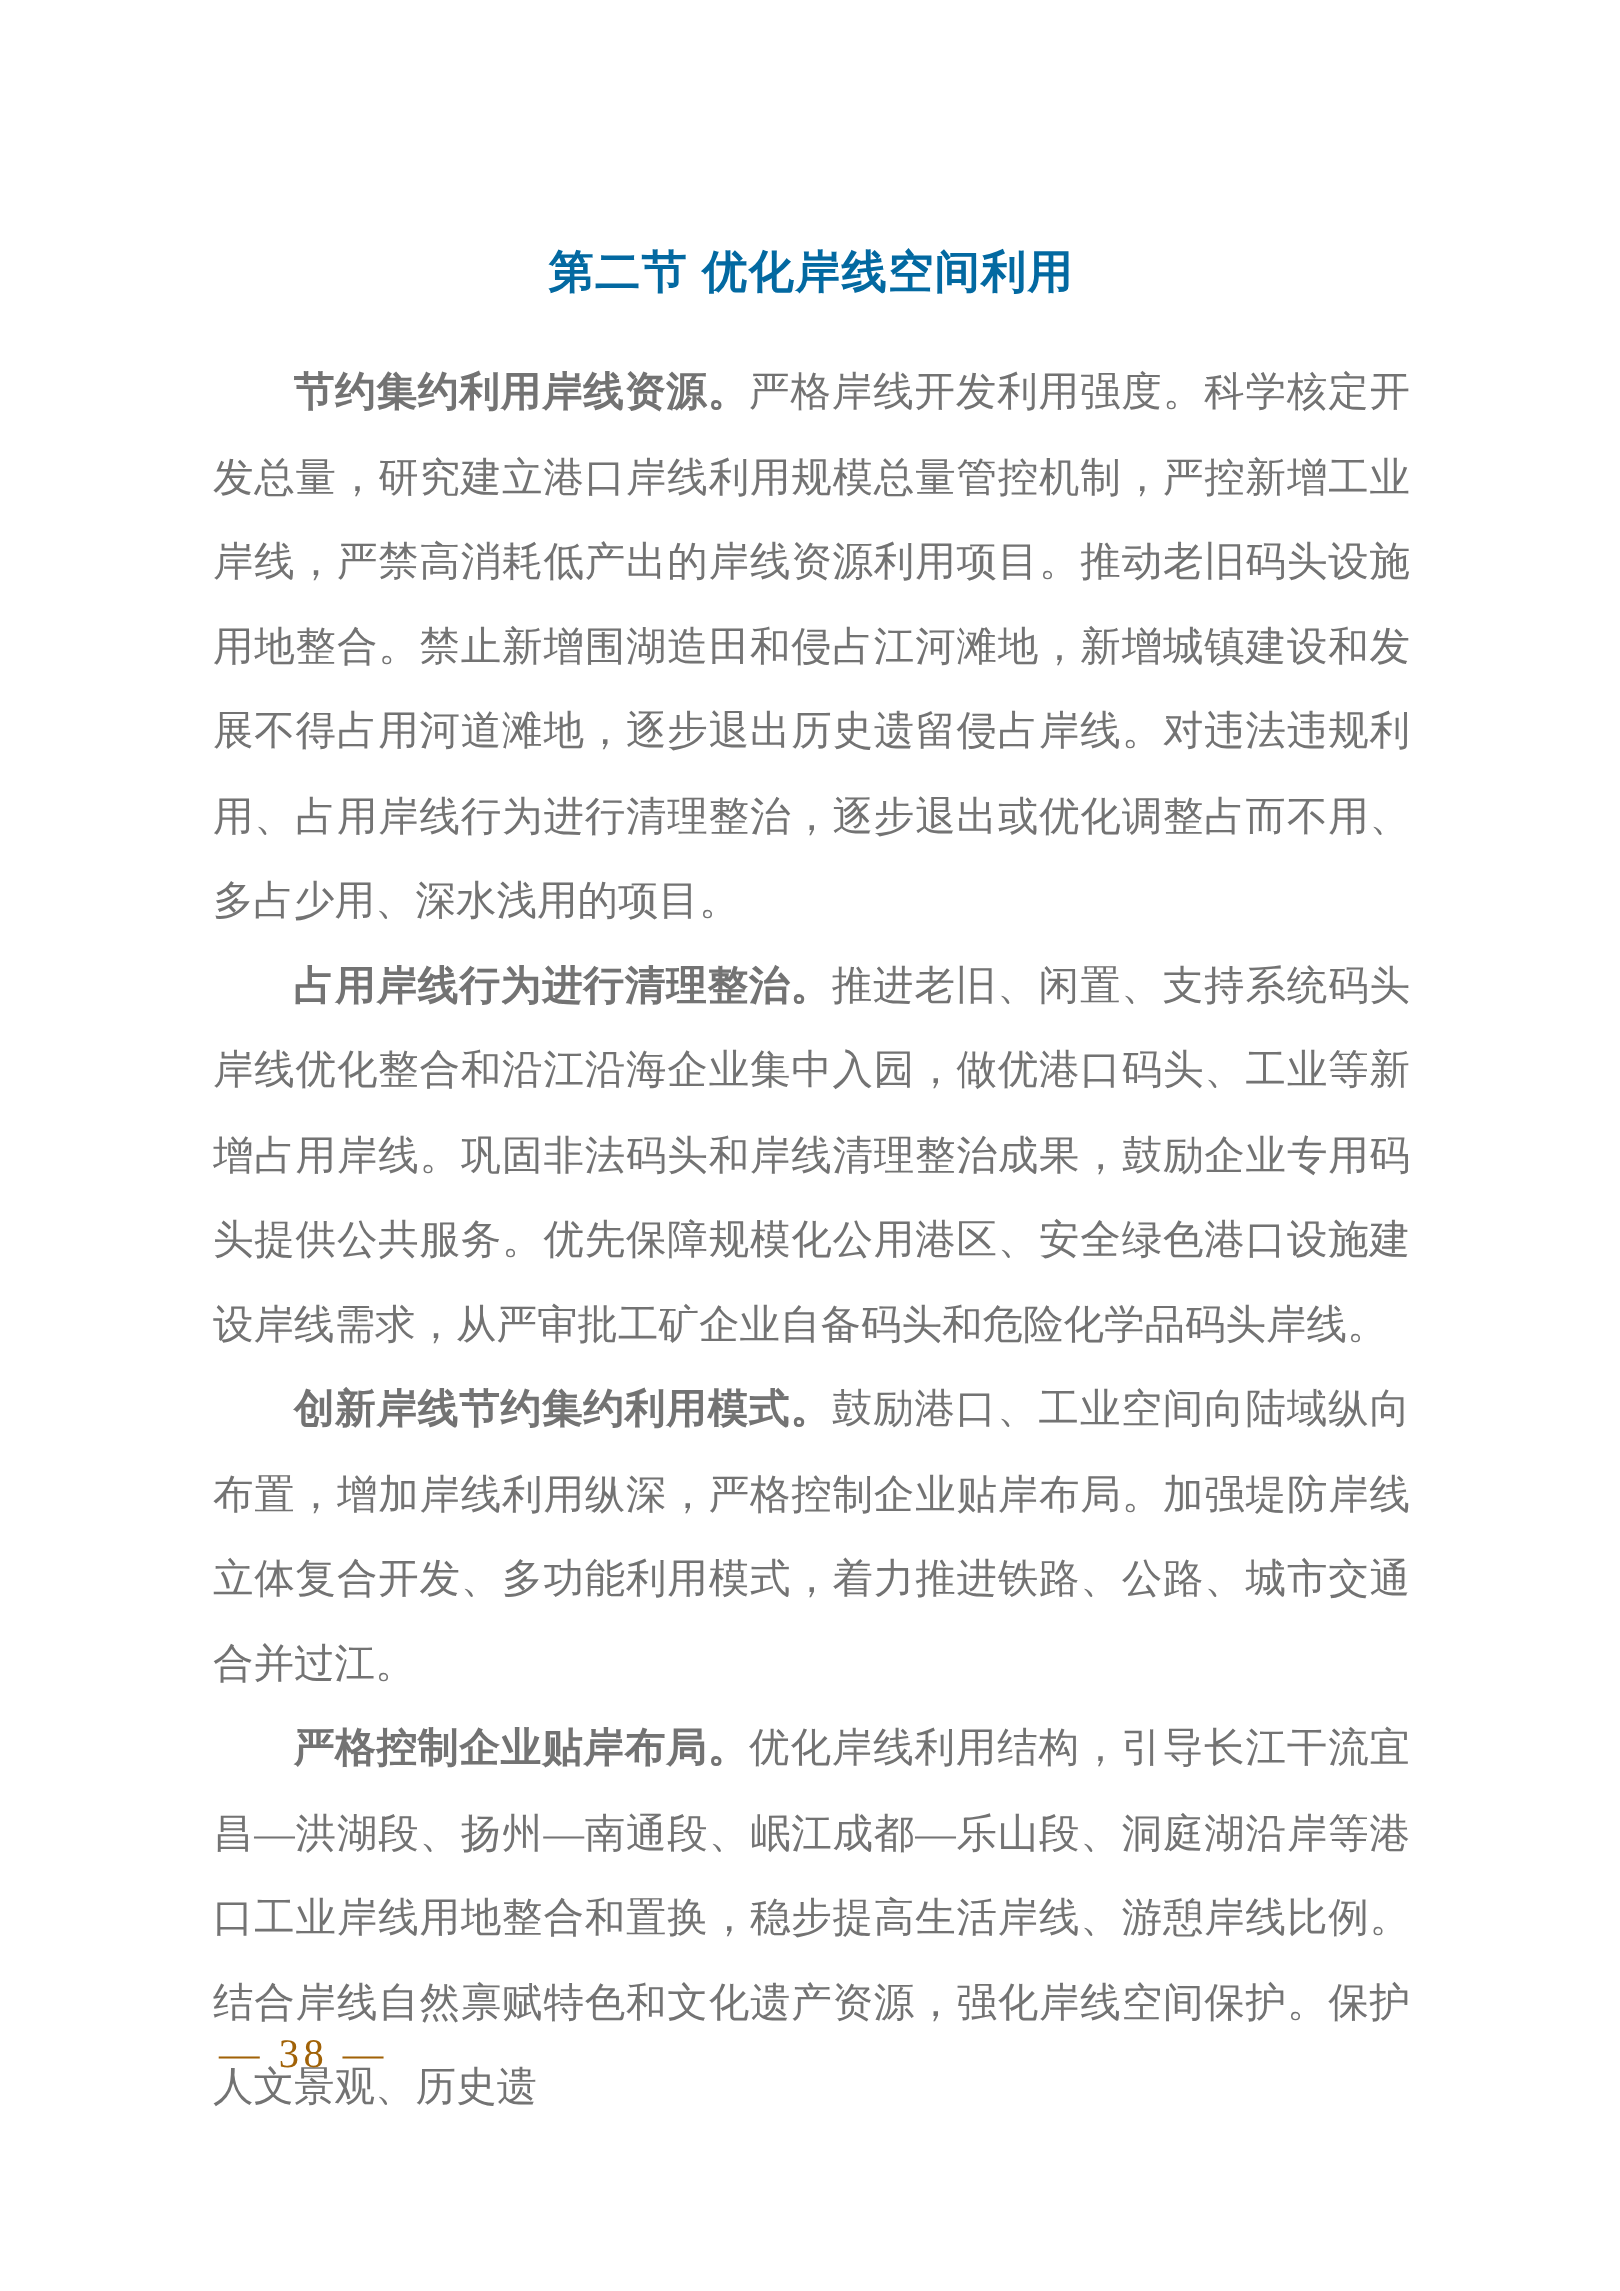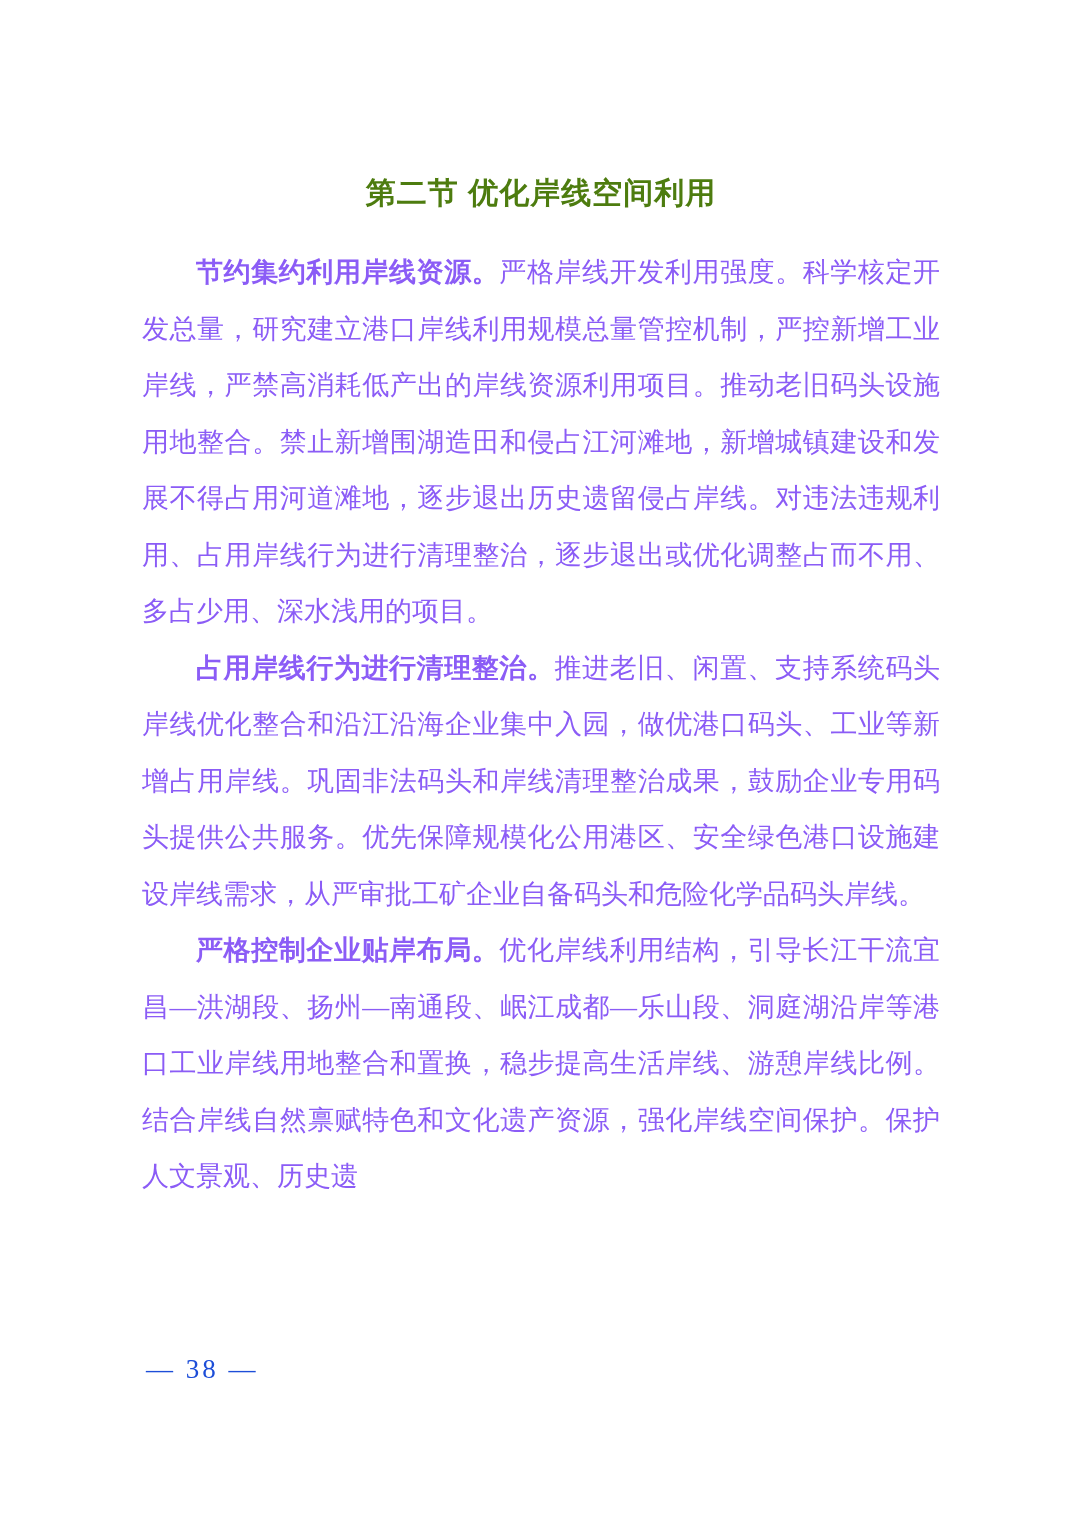--- a/index.html
+++ b/index.html
@@ -23,13 +23,13 @@
       width: 798px;
     }
     .section-title {
-      margin: 11px 0 32px 0;
+      margin: 0 0 32px 0;
       text-align: center;
       font-family: "Liberation Sans", "DejaVu Sans", sans-serif;
       font-weight: 700;
       font-size: 30px;
       line-height: 38px;
-      color: #4d7c0f;
+      color: #0369a1;
       letter-spacing: 1px;
     }
     .para {

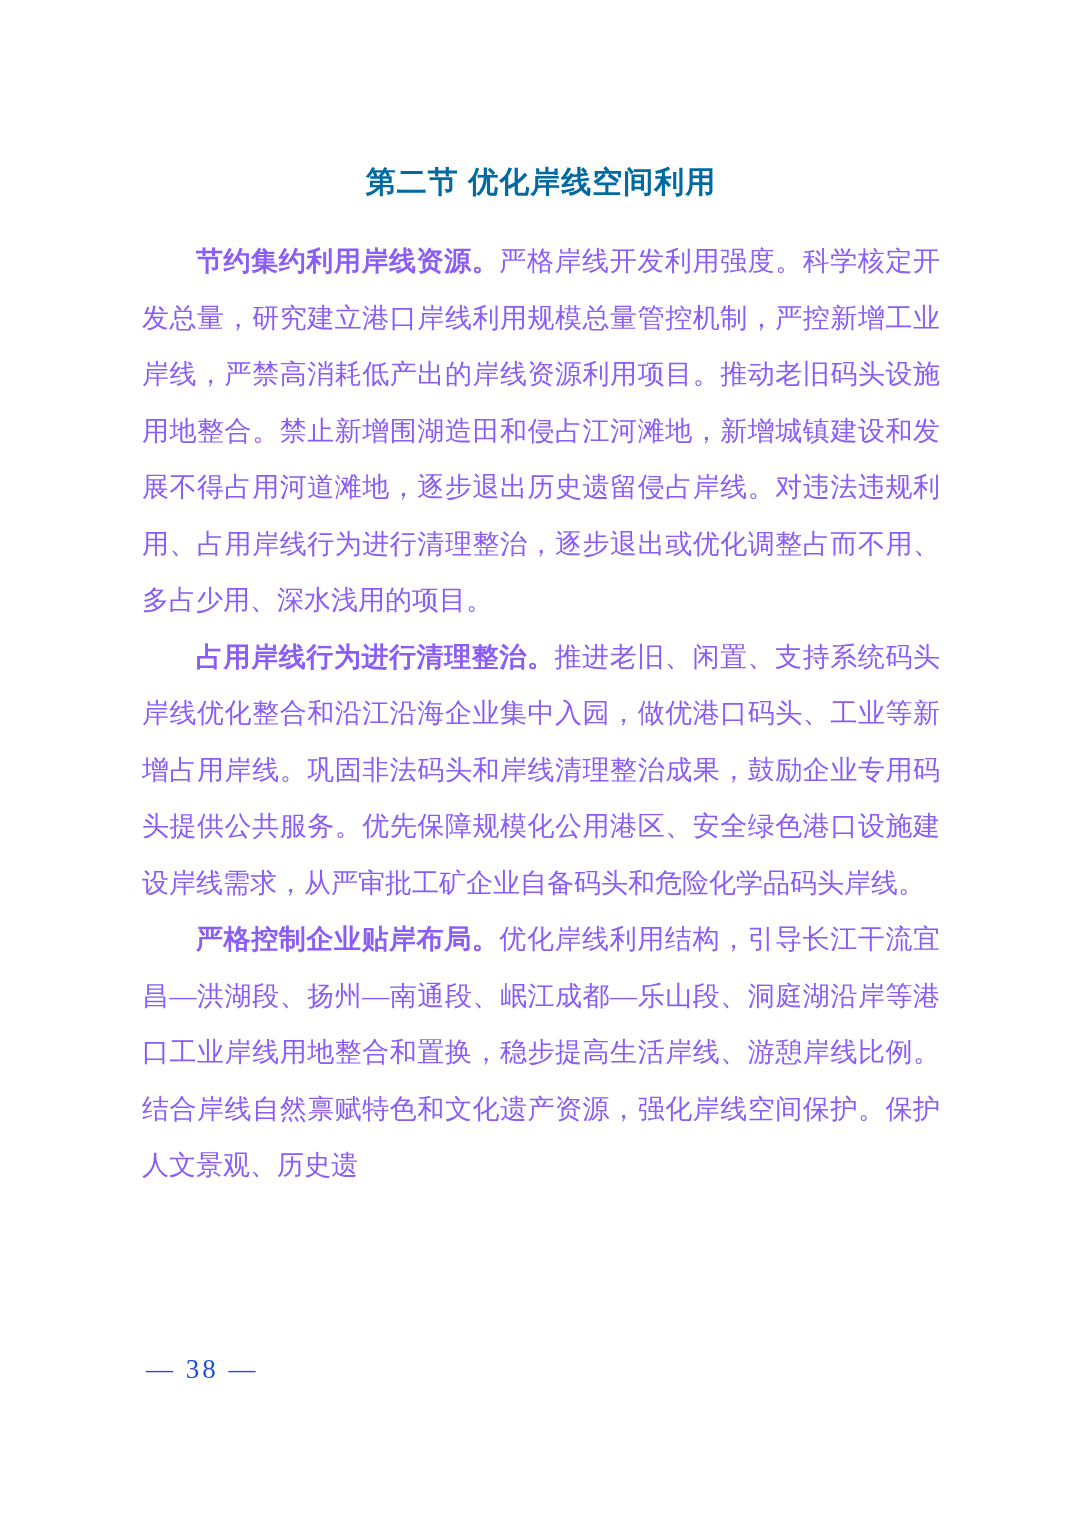--- a/index.html
+++ b/index.html
@@ -37,7 +37,7 @@
       font-family: "Liberation Serif", "DejaVu Serif", serif;
       font-size: 27px;
       line-height: 56.5px;
-      color: #8b5cf6;
+      color: #737373;
       text-align: justify;
       text-justify: inter-ideograph;
       text-indent: 2em;

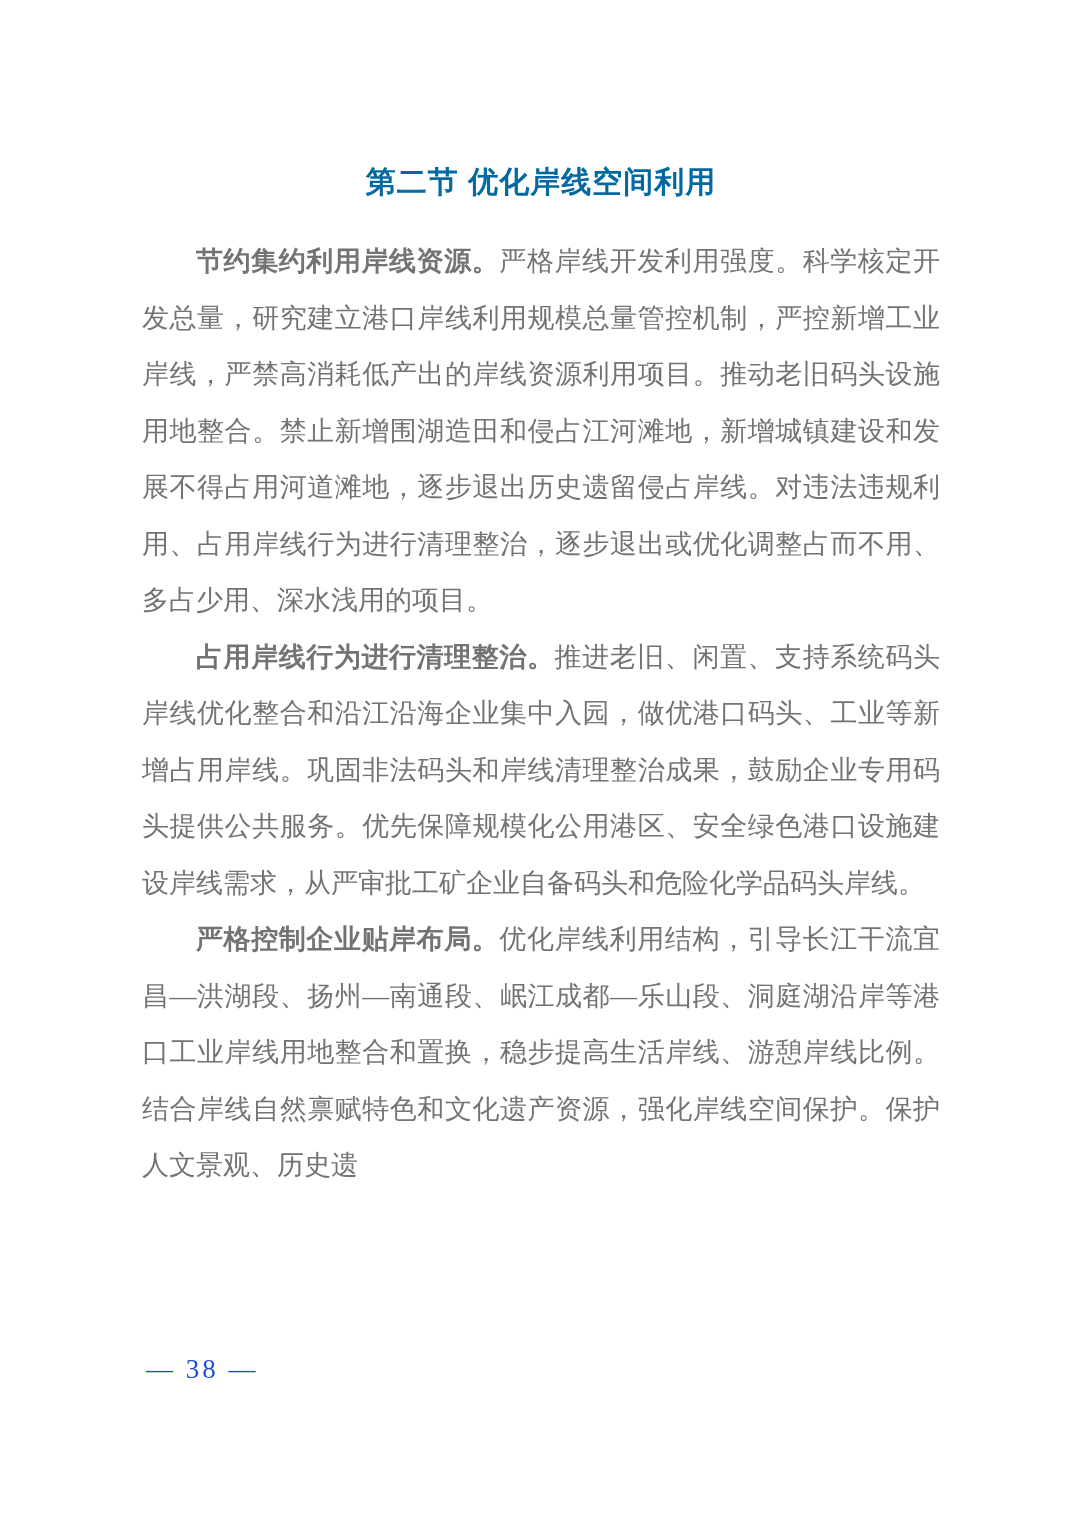--- a/index.html
+++ b/index.html
@@ -69,6 +69,7 @@
 
     <p class="para"><span class="lead">占用岸线行为进行清理整治。</span><span>推进老旧、闲置、支持系统码头岸线优化整合和沿江沿海企业集中入园，做优港口码头、工业等新增占用岸线。巩固非法码头和岸线清理整治成果，鼓励企业专用码头提供公共服务。优先保障规模化公用港区、安全绿色港口设施建设岸线需求，从严审批工矿企业自备码头和危险化学品码头岸线。</span></p>
 
+    <p class="para"><span class="lead">创新岸线节约集约利用模式。</span><span>鼓励港口、工业空间向陆域纵向布置，增加岸线利用纵深，严格控制企业贴岸布局。加强堤防岸线立体复合开发、多功能利用模式，着力推进铁路、公路、城市交通合并过江。</span></p>
 
     <p class="para"><span class="lead">严格控制企业贴岸布局。</span><span>优化岸线利用结构，引导长江干流宜昌—洪湖段、扬州—南通段、岷江成都—乐山段、洞庭湖沿岸等港口工业岸线用地整合和置换，稳步提高生活岸线、游憩岸线比例。结合岸线自然禀赋特色和文化遗产资源，强化岸线空间保护。保护人文景观、历史遗</span></p>
 

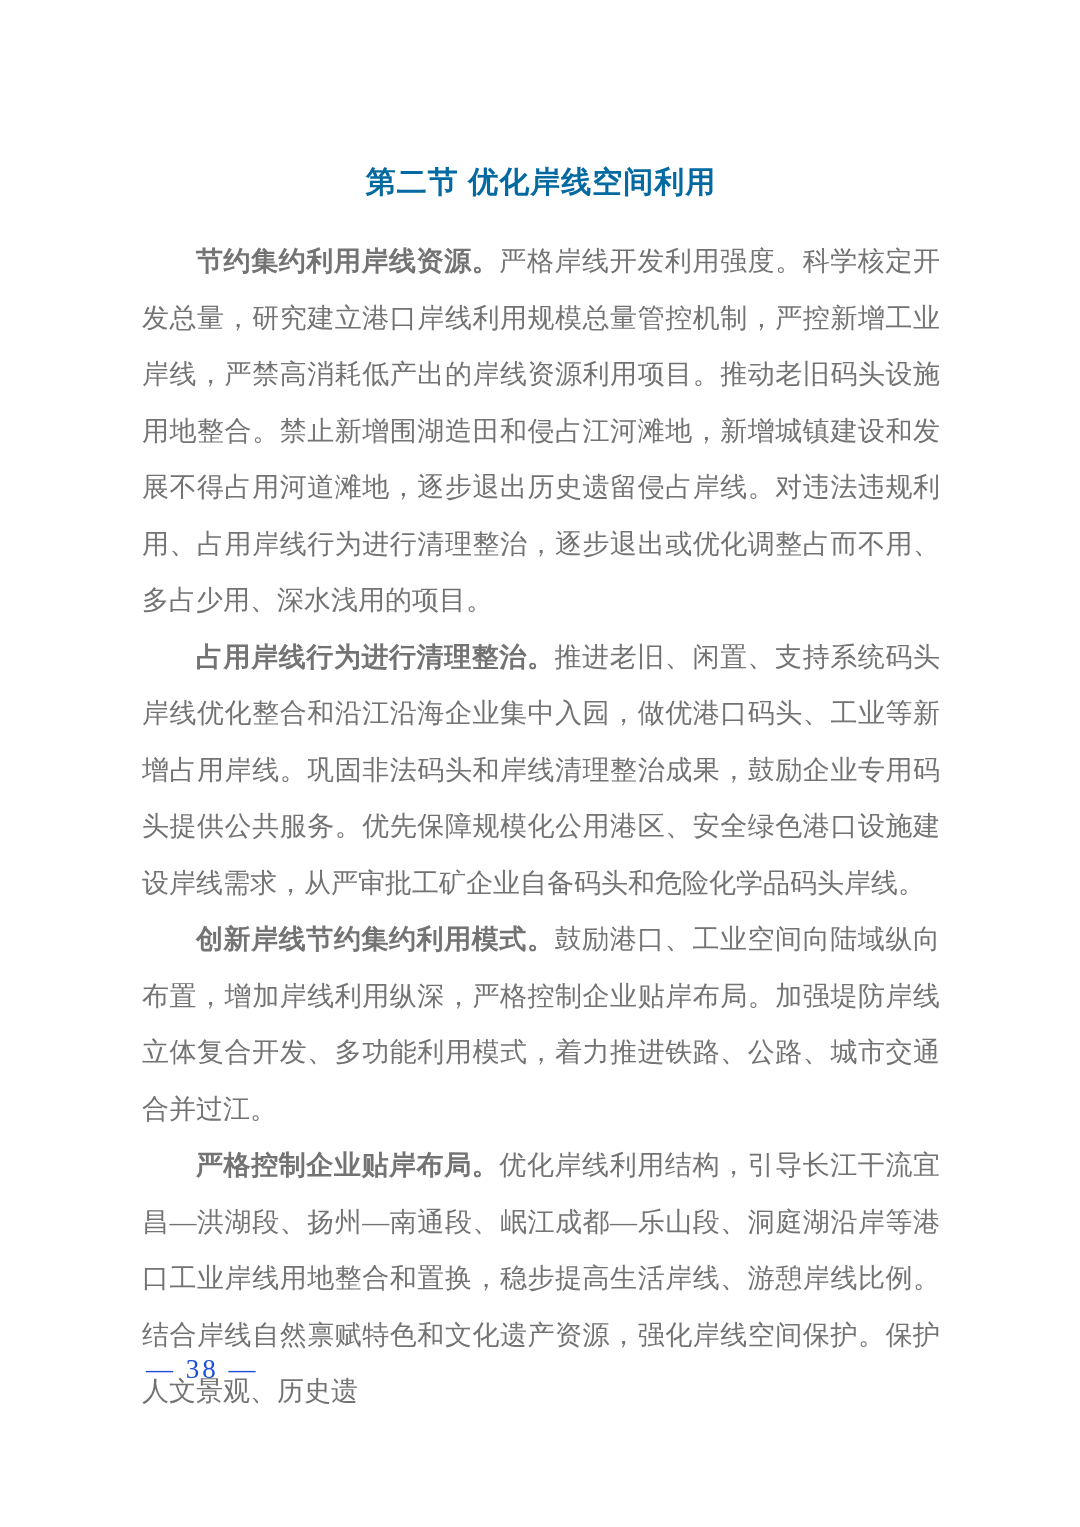--- a/index.html
+++ b/index.html
@@ -52,7 +52,7 @@
       top: 1354px;
       font-family: "Liberation Serif", "DejaVu Serif", serif;
       font-size: 27px;
-      color: #1d4ed8;
+      color: #a16207;
       letter-spacing: 3px;
       white-space: nowrap;
     }

